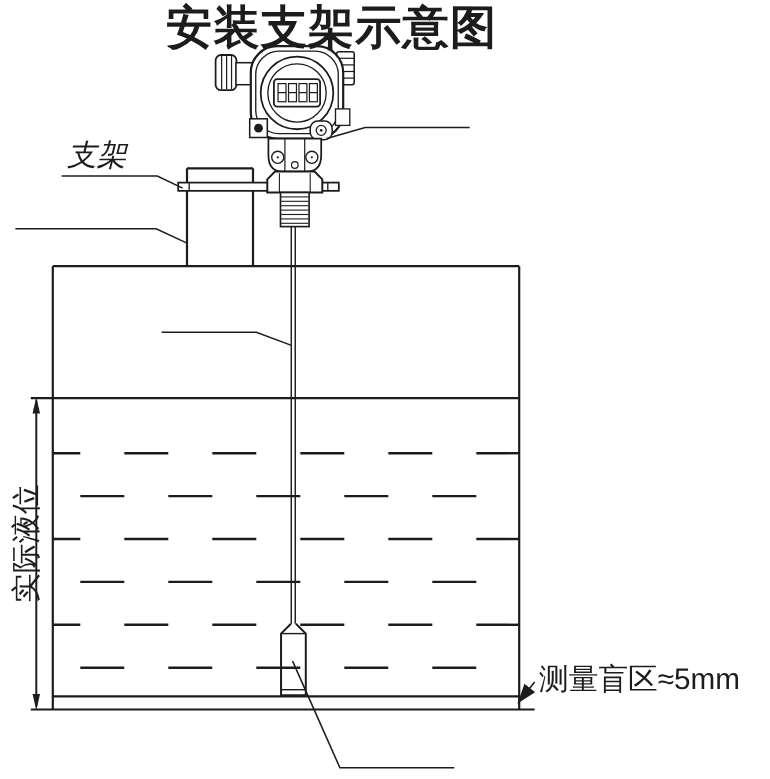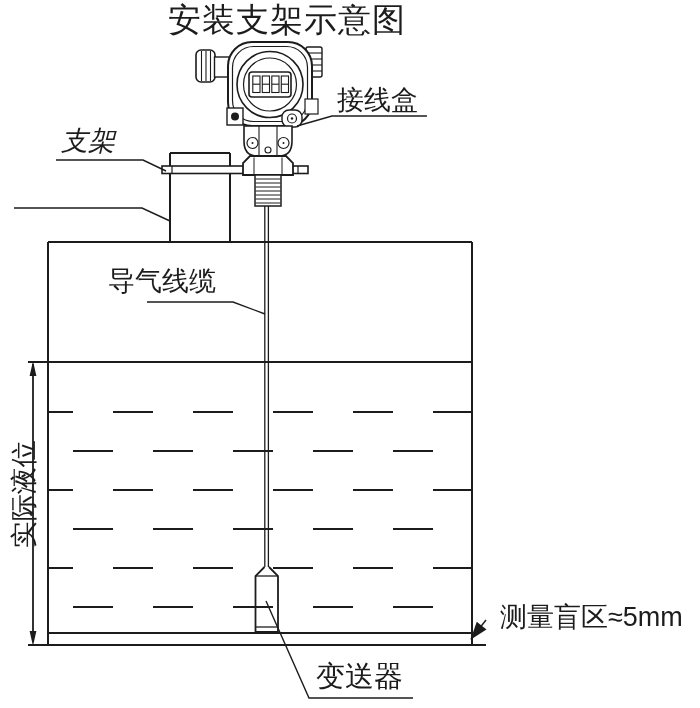--- a/index.html
+++ b/index.html
@@ -7,7 +7,7 @@
          font-family:"Liberation Sans","DejaVu Sans",sans-serif;color:#1c1c1c;}
   #linework{position:absolute;left:0;top:0;}
   .lbl{position:absolute;white-space:nowrap;color:#1c1c1c;line-height:1.05;}
-  .title{font-size:33px;font-weight:400;text-align:center;letter-spacing:1px;margin-left:16px;}
+  .title{font-size:42px;font-weight:700;text-align:center;letter-spacing:1px;}
   .callout{font-size:27px;}
   .vert{transform:rotate(-90deg);transform-origin:center center;text-align:center;}
 </style>

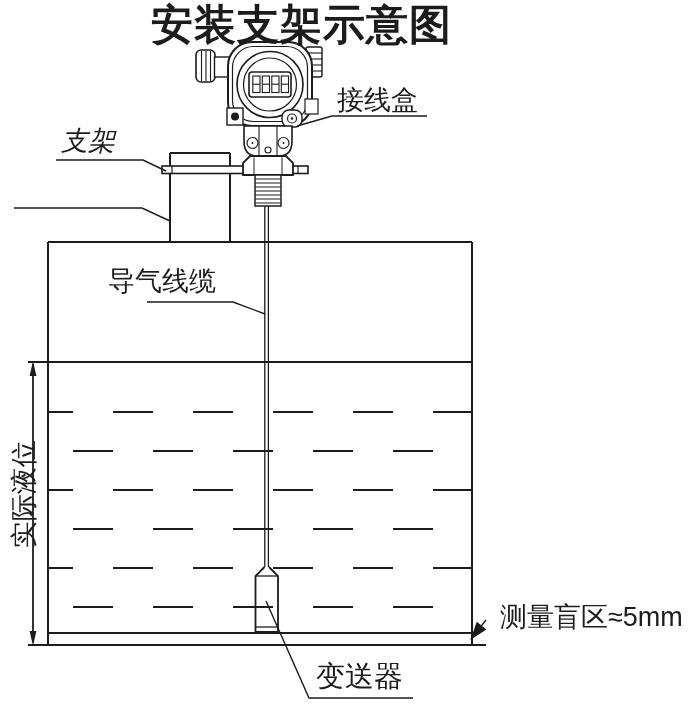--- a/index.html
+++ b/index.html
@@ -148,7 +148,6 @@
 
   <div class="lbl title" style="left:151px;top:3px;width:240px;">安装支架示意图</div>
 
-  <div class="lbl callout" style="left:337px;top:86px;">接线盒</div>
 
   <div class="lbl callout" style="left:61px;top:127px;font-style:italic;">支架</div>
 

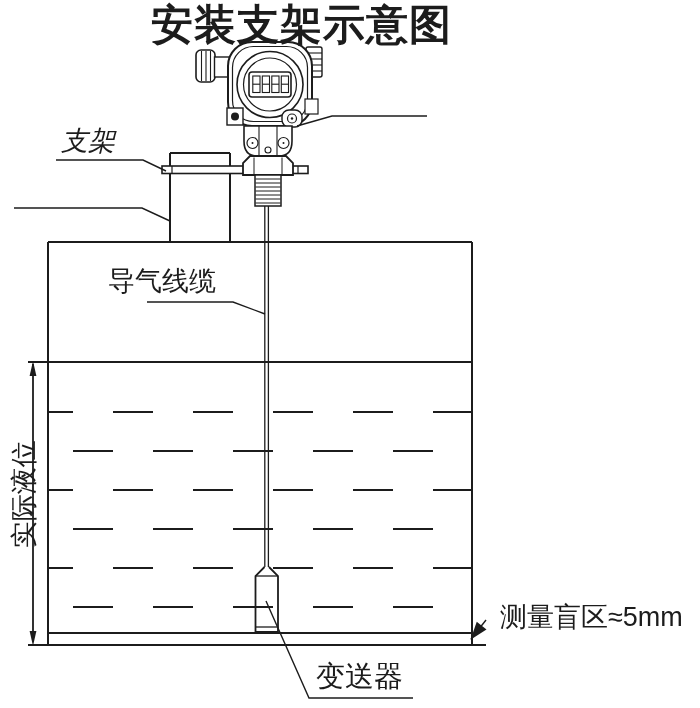--- a/index.html
+++ b/index.html
@@ -152,7 +152,6 @@
   <div class="lbl callout" style="left:61px;top:127px;font-style:italic;">支架</div>
 
 
-  <div class="lbl callout" style="left:108px;top:267px;">导气线缆</div>
 
   <div class="lbl callout vert" style="left:-38px;top:480px;width:124px;">实际液位</div>
 

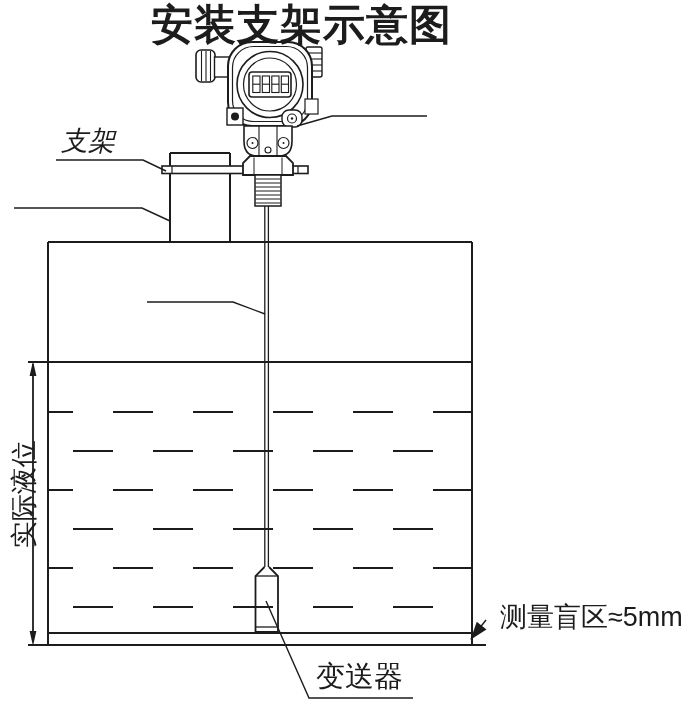--- a/index.html
+++ b/index.html
@@ -155,7 +155,7 @@
 
   <div class="lbl callout vert" style="left:-38px;top:480px;width:124px;">实际液位</div>
 
-  <div class="lbl callout" style="left:500px;top:603px;">测量盲区≈5mm</div>
+  <div class="lbl callout" style="left:490px;top:603px;">测量盲区≈5mm</div>
 
   <div class="lbl callout" style="left:316px;top:661px;font-size:29px;">变送器</div>
 

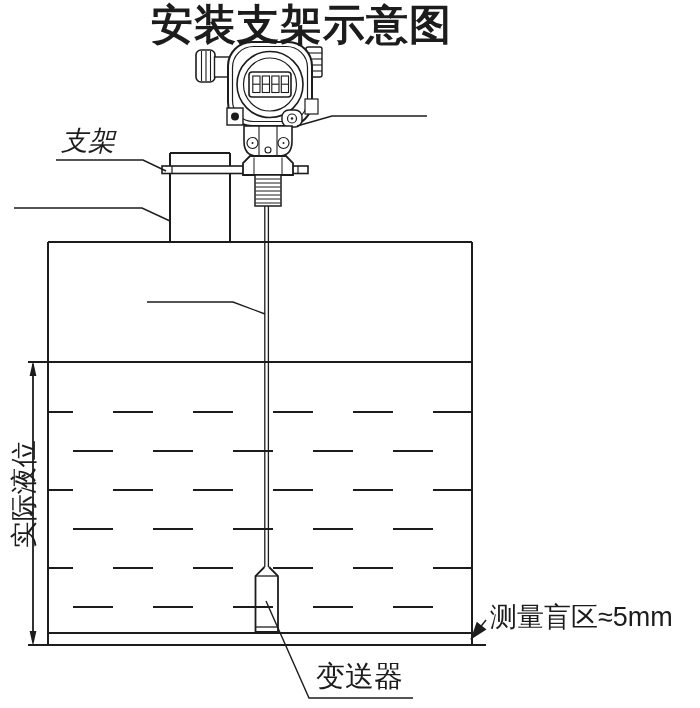--- a/index.html
+++ b/index.html
@@ -157,7 +157,6 @@
 
   <div class="lbl callout" style="left:490px;top:603px;">测量盲区≈5mm</div>
 
-  <div class="lbl callout" style="left:316px;top:661px;font-size:29px;">变送器</div>
 
 </div>
 

